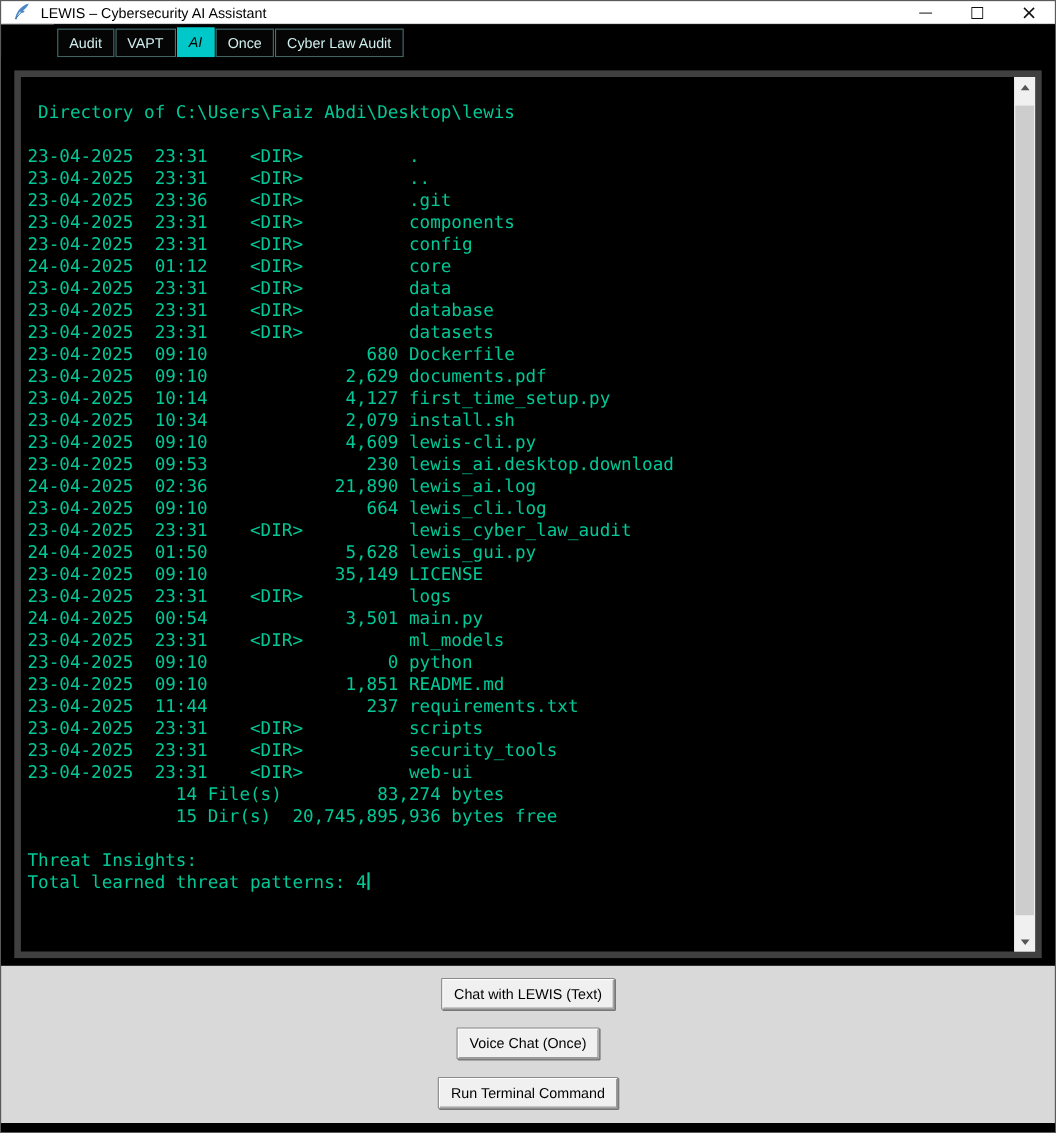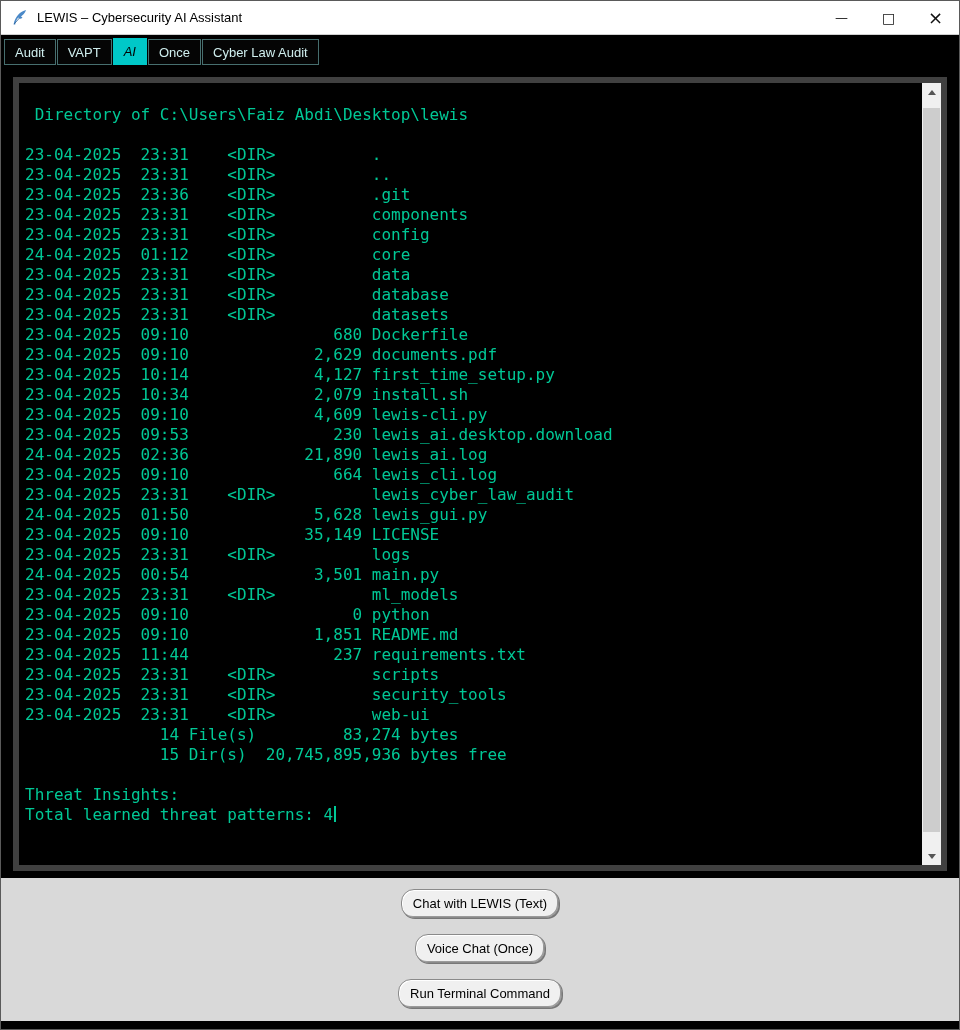--- a/index.html
+++ b/index.html
@@ -16,7 +16,7 @@
   }
   
   .titlebar{
-    height:34px;flex:0 0 auto;background:#ffffff;display:flex;align-items:center;
+    height:21px;flex:0 0 auto;background:#ffffff;display:flex;align-items:center;
     padding-left:10px;border-bottom:1px solid #d0d0d0;
   }
   .title-icon{width:18px;height:18px;margin-right:8px;flex:0 0 auto;}

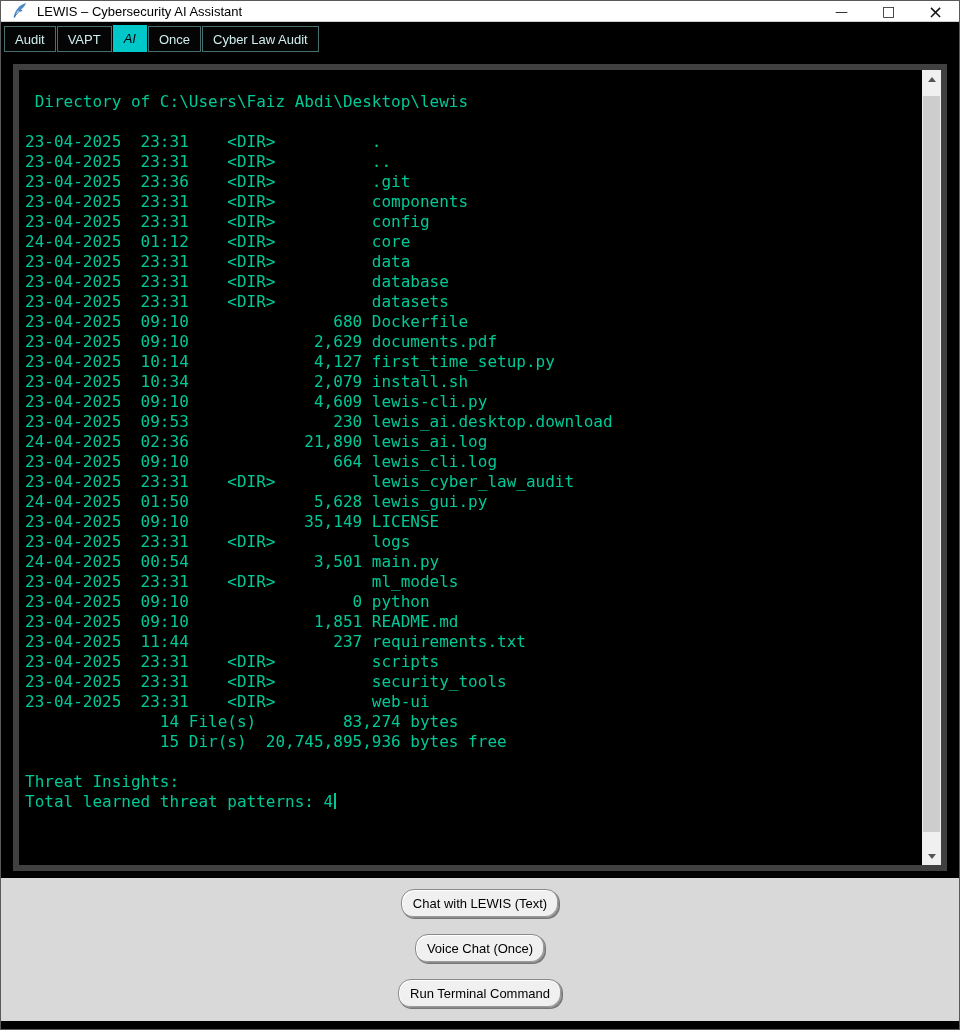--- a/index.html
+++ b/index.html
@@ -32,6 +32,7 @@
   .tabbar{
     height:30px;flex:0 0 auto;background:#000;display:flex;align-items:flex-end;
     padding-left:3px;
+    margin-left:48px;
   }
   .tab{
     height:26px;padding:0 10px;display:flex;align-items:center;font-size:13px;

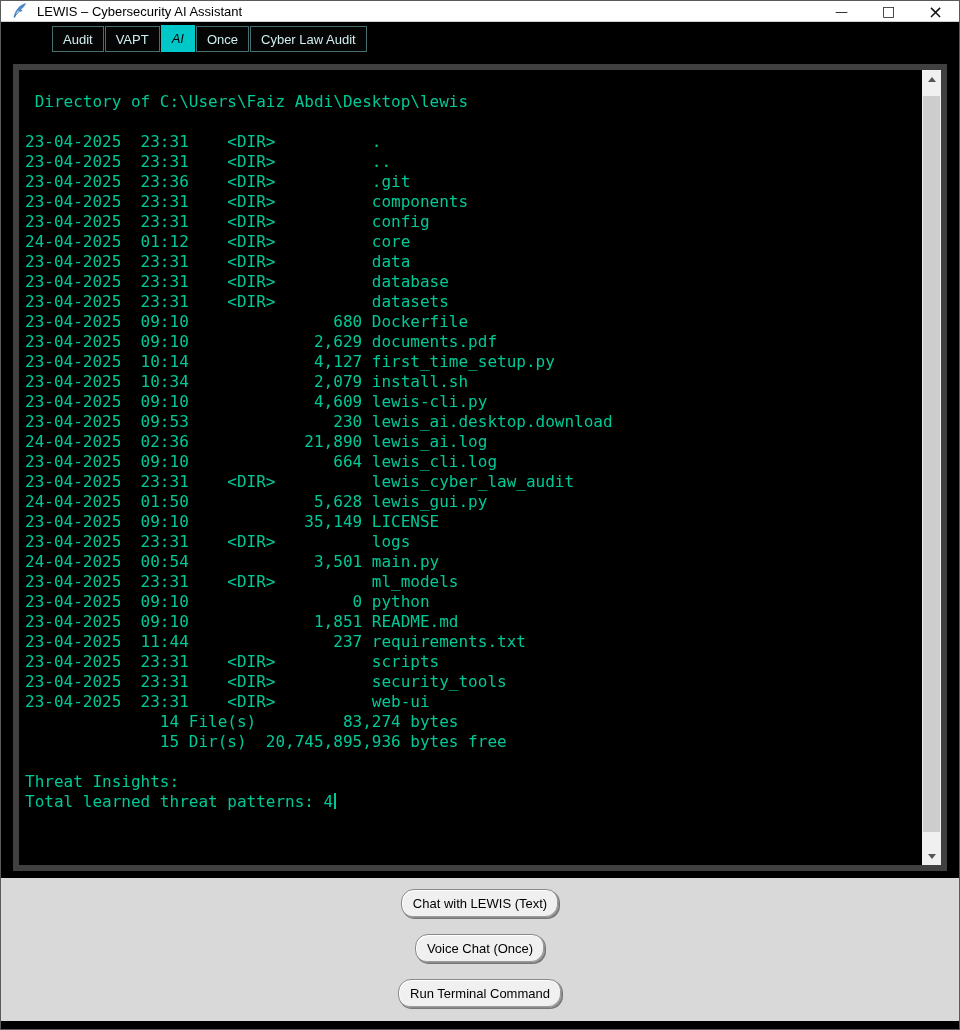--- a/index.html
+++ b/index.html
@@ -75,7 +75,7 @@
     font-family:"Liberation Sans",sans-serif;font-size:13px;color:#000;
     background:#f0f0f0;border:1px solid #8a8a8a;padding:6px 11px;cursor:default;
     box-shadow:inset 1px 1px 0 #ffffff, inset -1px -1px 0 #9a9a9a, 1px 1px 0 rgba(0,0,0,0.45);
-    border-radius:13px;white-space:nowrap;
+    border-radius:1px;white-space:nowrap;
   }
   .bottom-strip{height:8px;flex:0 0 auto;background:#000;}
 </style>

